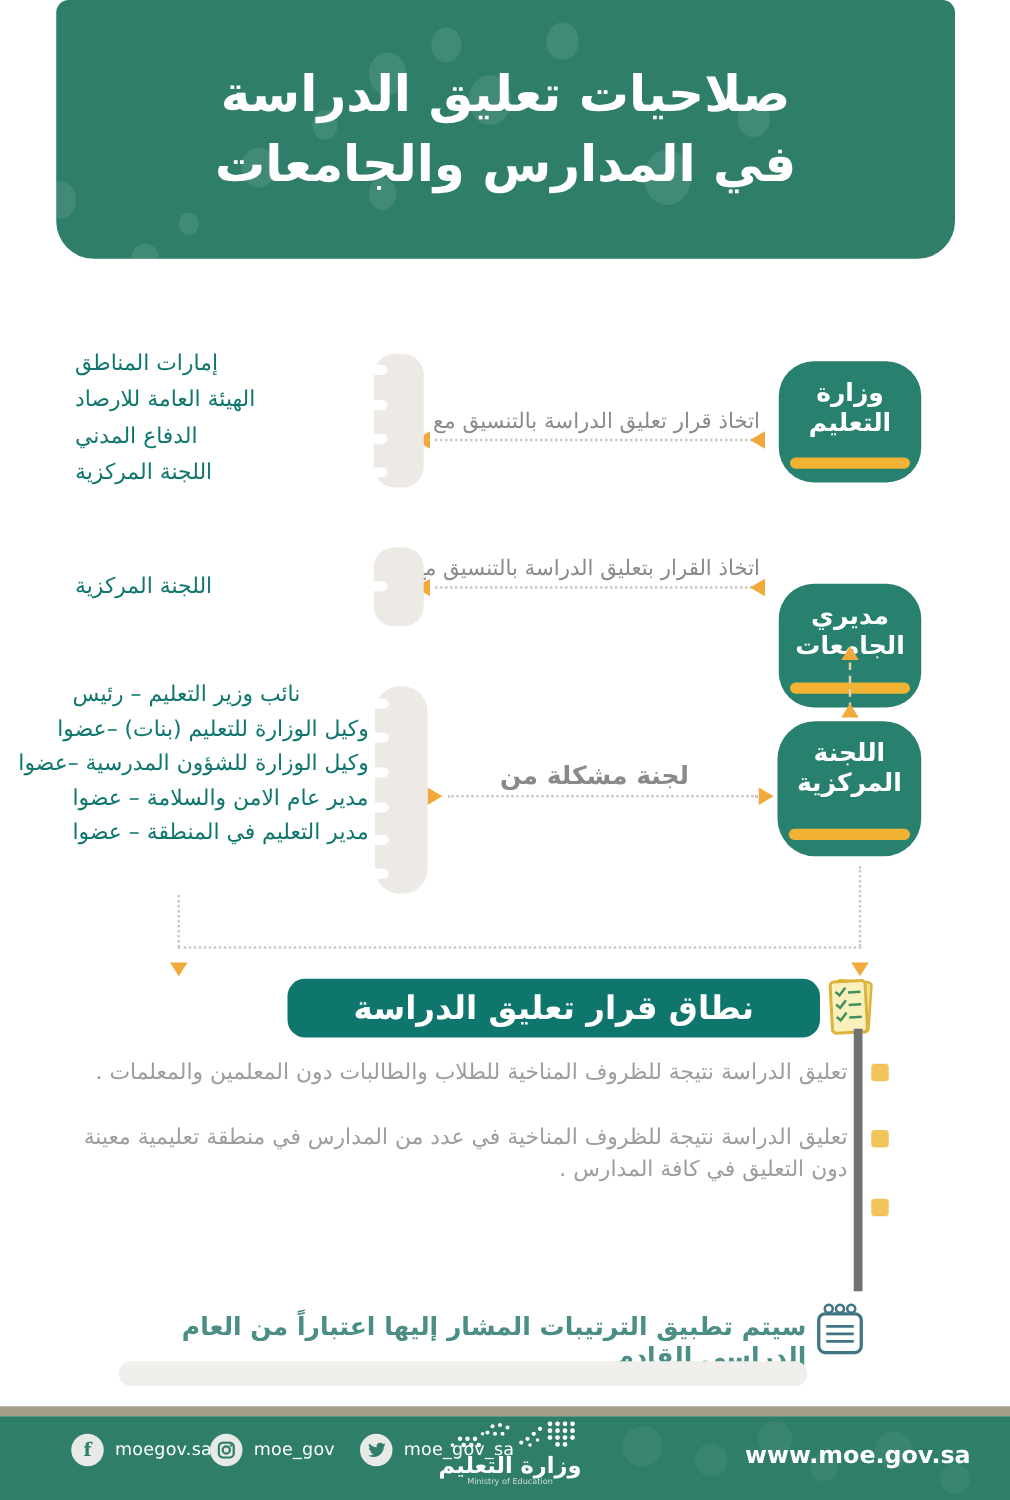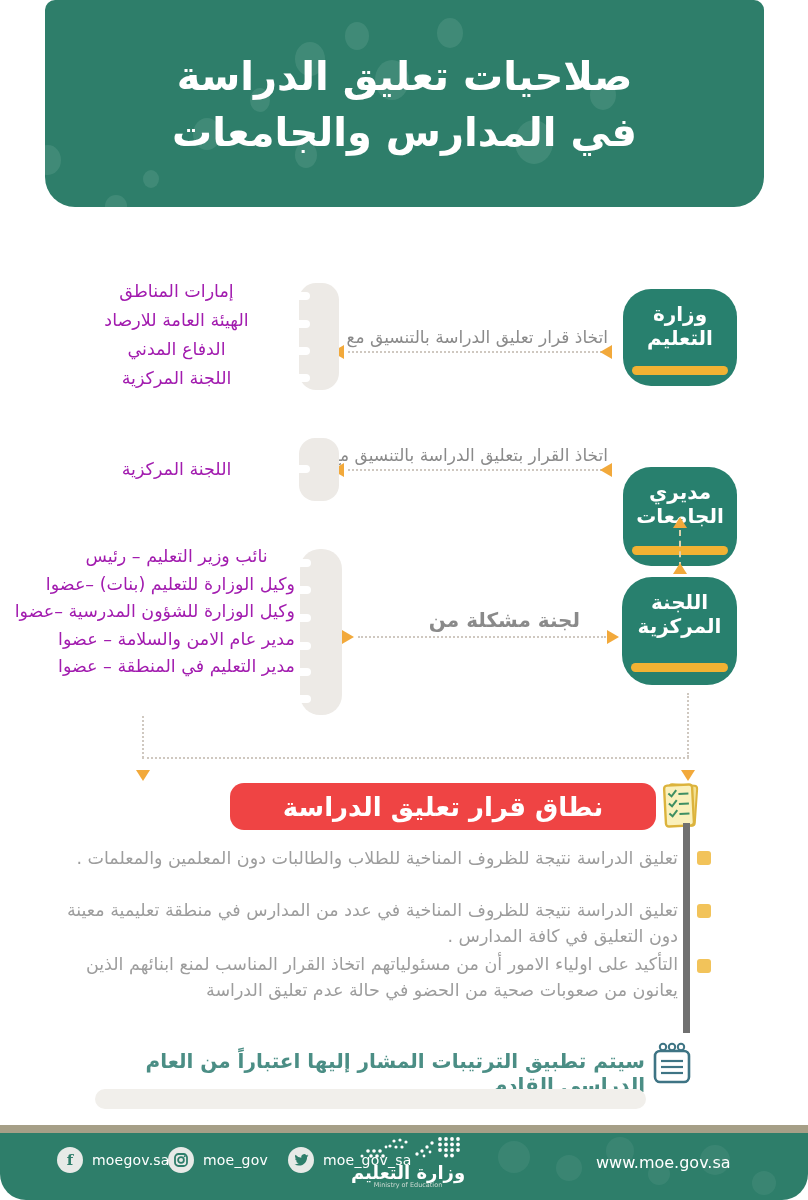--- a/index.html
+++ b/index.html
@@ -4,7 +4,7 @@
 <style>
   * { margin:0; padding:0; box-sizing:border-box; }
   body { background:#ffffff; font-family:"DejaVu Sans", sans-serif; }
-  .page { position:relative; width:808px; height:1200px; margin:0 auto; background:#ffffff; overflow:hidden;border-radius:26px; }
+  .page { position:relative; width:808px; height:1200px; margin:0 auto; background:#ffffff; overflow:hidden; }
 
   
   .hero { position:absolute; left:45px; top:0; width:719px; height:207px;

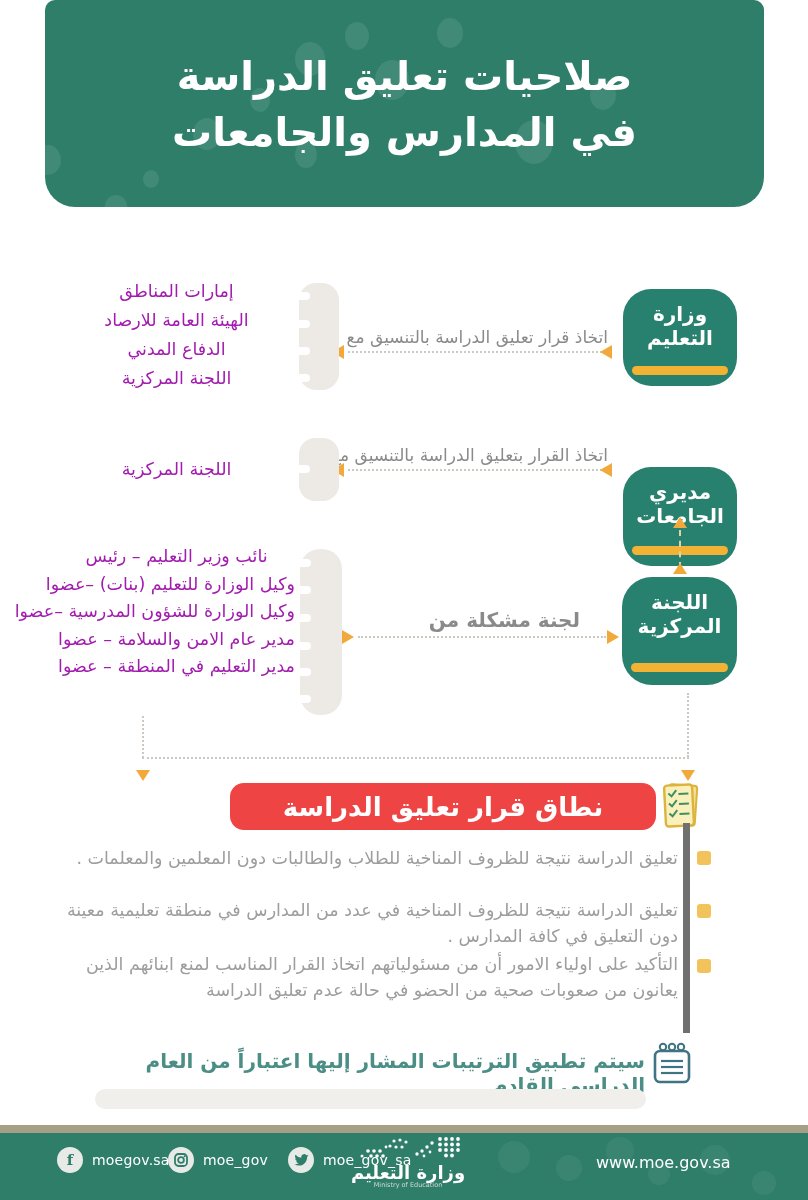--- a/index.html
+++ b/index.html
@@ -32,7 +32,7 @@
   .conn-label { position:absolute; color:#8a8a8a; font-size:17px; direction:rtl; text-align:right; }
   .bracket { position:absolute; background:#edeae6; }
   .notch { position:absolute; left:-4px; width:15px; height:8px; border-radius:4px; background:#ffffff; }
-  .list { position:absolute; color:#a21caf; font-size:17.5px; direction:rtl; text-align:center; }
+  .list { position:absolute; color:#0f766e; font-size:17.5px; direction:rtl; text-align:left; }
   .list .li { white-space:nowrap; }
   .list1 .li { line-height:29px; }
   .list2 .li { line-height:29px; }

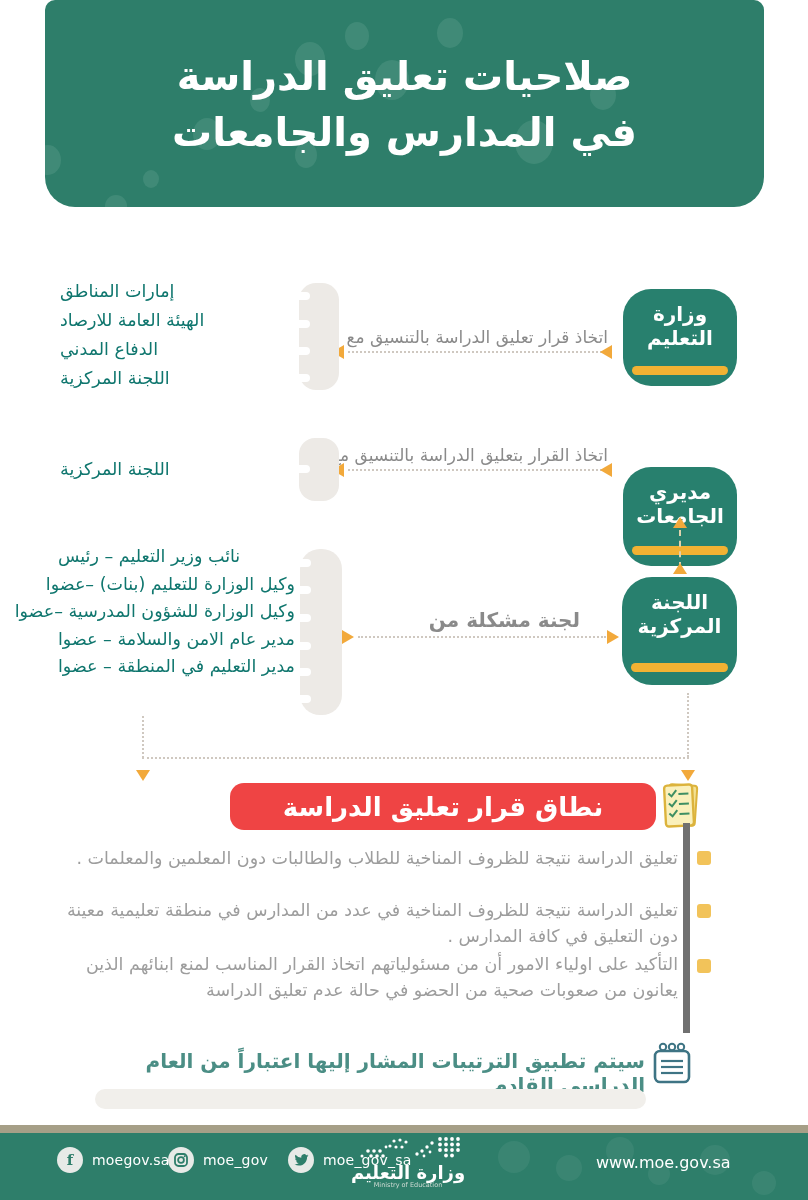--- a/index.html
+++ b/index.html
@@ -143,7 +143,7 @@
   <div class="dotline-h" style="left:358px; top:636px; width:248px;"></div>
   <span class="tri tri-r" style="left:342px; top:630px;"></span>
   <span class="tri tri-r" style="left:607px; top:630px;"></span>
-  <div class="conn-label" style="left:400px; top:608px; width:180px; font-size:20px; font-weight:600; text-align:right;">لجنة مشكلة من</div>
+  <div class="conn-label" style="left:400px; top:608px; width:180px; font-size:20px; font-weight:600; text-align:left;">لجنة مشكلة من</div>
   <div class="bracket" style="left:300px; top:549px; width:42px; height:166px; border-radius:20px;">
     <span class="notch" style="top:10px;"></span>
     <span class="notch" style="top:37px;"></span>

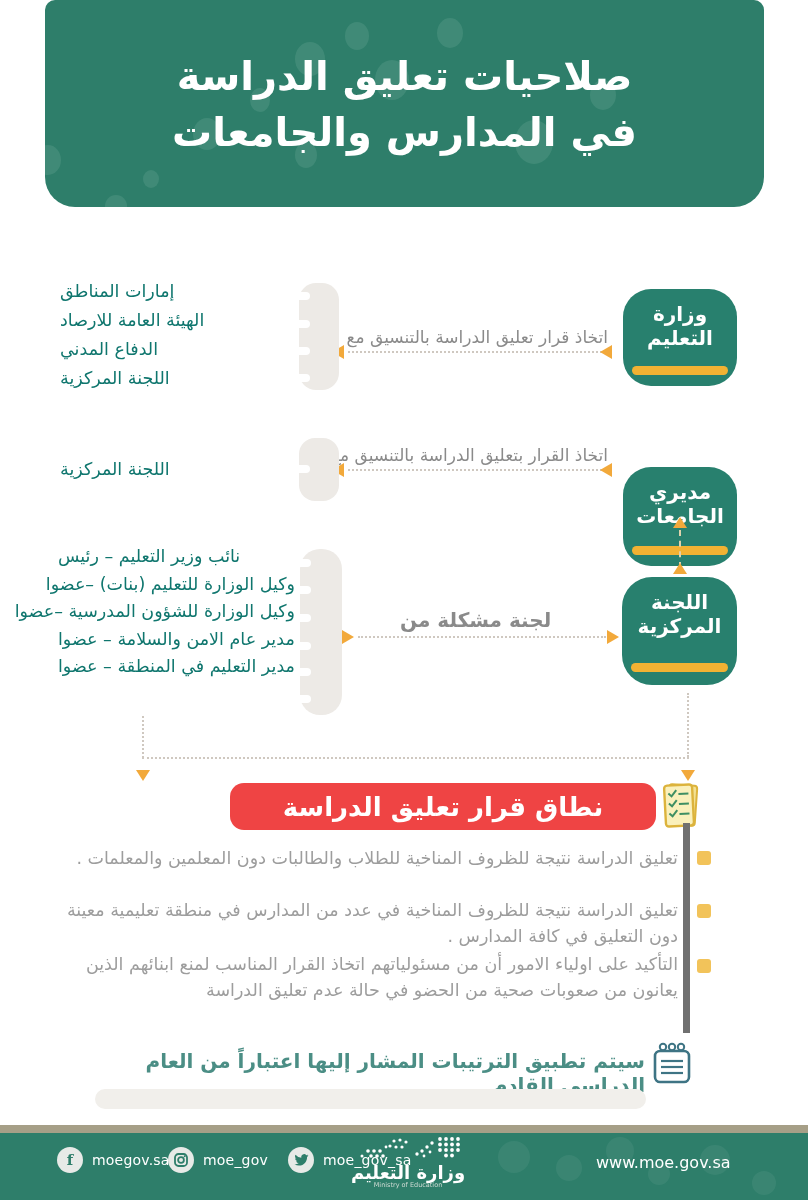--- a/index.html
+++ b/index.html
@@ -40,7 +40,7 @@
 
   
   .scope-pill { position:absolute; left:230px; top:783px; width:426px; height:47px;
-                background:#ef4444; border-radius:14px; display:flex; align-items:center;
+                background:#0f766e; border-radius:14px; display:flex; align-items:center;
                 justify-content:center; color:#fff; font-size:26px; font-weight:700; direction:rtl; }
   .scope-icon { position:absolute; left:659px; top:781px; }
   .scope-bar { position:absolute; left:683px; top:823px; width:7px; height:210px; background:#707070; }

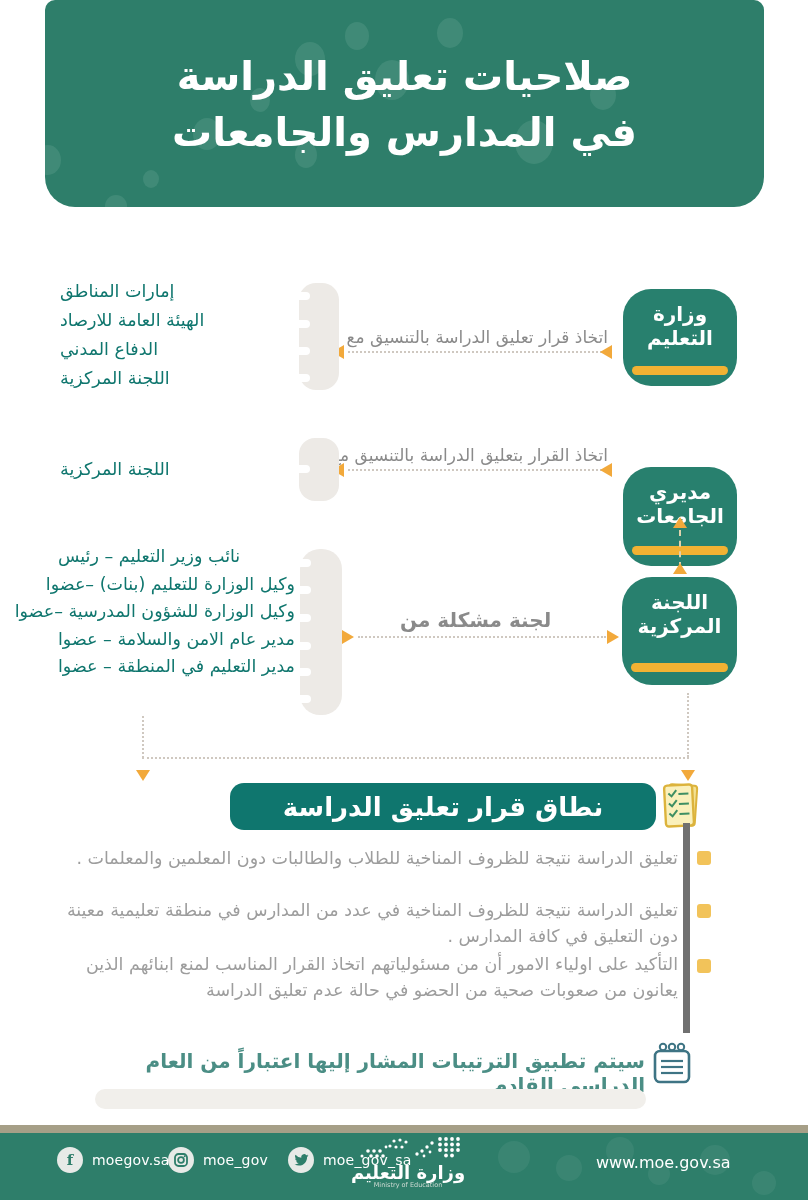--- a/index.html
+++ b/index.html
@@ -187,7 +187,6 @@
   <span class="bullet-sq" style="top:959px;"></span>
   <p class="scope-p" style="top:845px;">تعليق الدراسة نتيجة للظروف المناخية للطلاب والطالبات دون المعلمين والمعلمات .</p>
   <p class="scope-p" style="top:897px;">تعليق الدراسة نتيجة للظروف المناخية في عدد من المدارس في منطقة تعليمية معينة دون التعليق في كافة المدارس .</p>
-  <p class="scope-p" style="top:951px;">التأكيد على اولياء الامور أن من مسئولياتهم اتخاذ القرار المناسب لمنع ابنائهم الذين يعانون من صعوبات صحية من الحضو في حالة عدم تعليق الدراسة</p>
 
   <span class="note-icon">
     <svg width="42" height="46" viewBox="0 0 42 46">

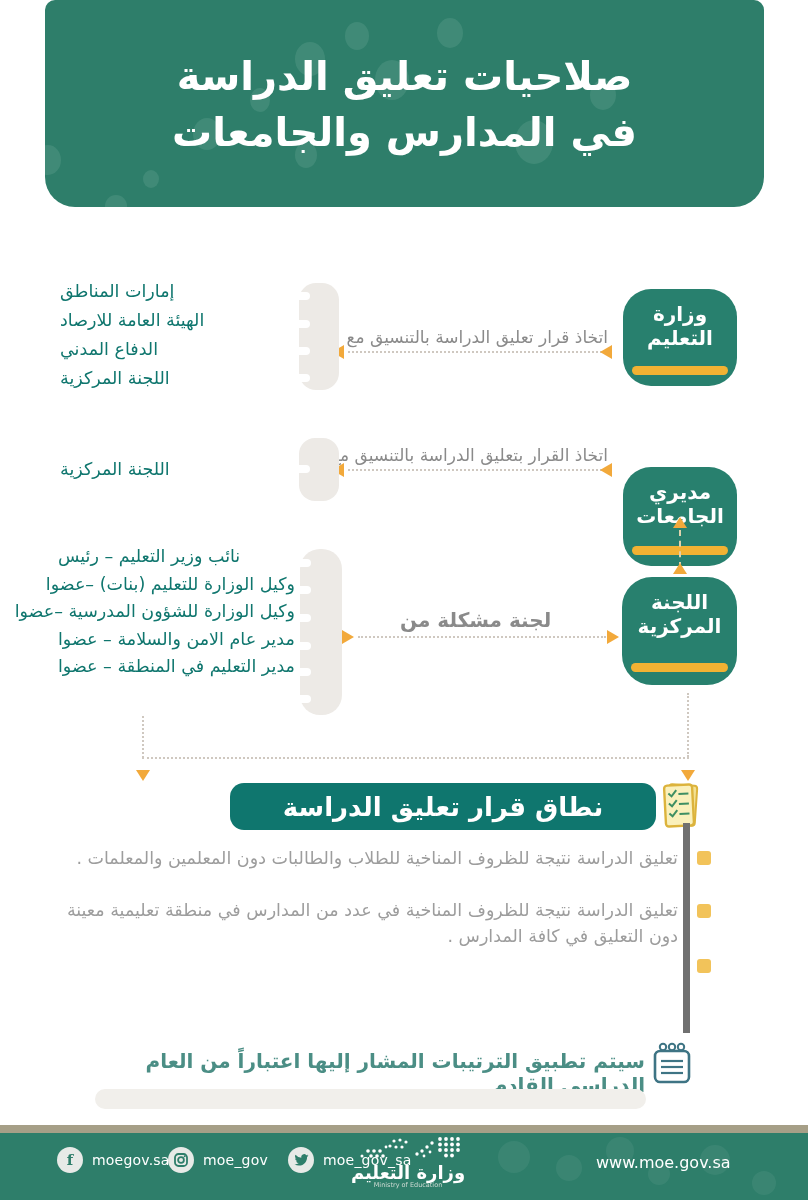--- a/index.html
+++ b/index.html
@@ -67,7 +67,7 @@
   .moe-logo { position:absolute; left:346px; top:2px; width:124px; text-align:center; }
   .moe-logo .ar { color:#ffffff; font-size:18px; font-weight:700; direction:rtl; line-height:16px; }
   .moe-logo .en { color:#cfdbd4; font-size:6.5px; line-height:8px; }
-  .website { position:absolute; left:596px; top:20px; width:170px; color:#ffffff; font-size:16px; }
+  .website { position:absolute; left:596px; top:20px; width:170px; color:#ffffff; font-size:19px;font-weight:bold; }
 </style>
 </head>
 <body>

